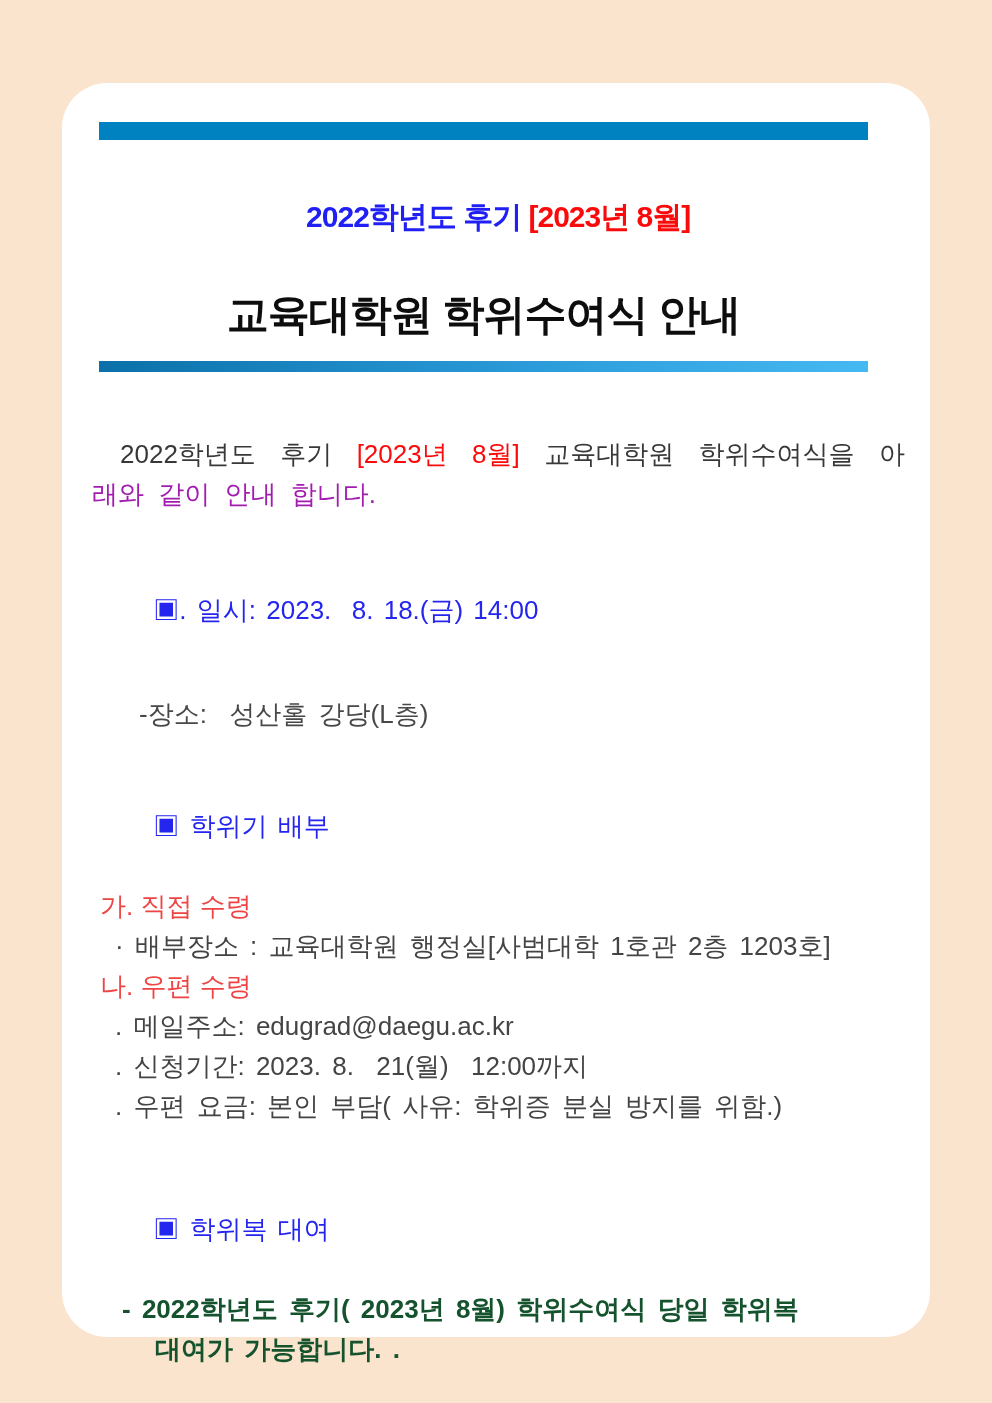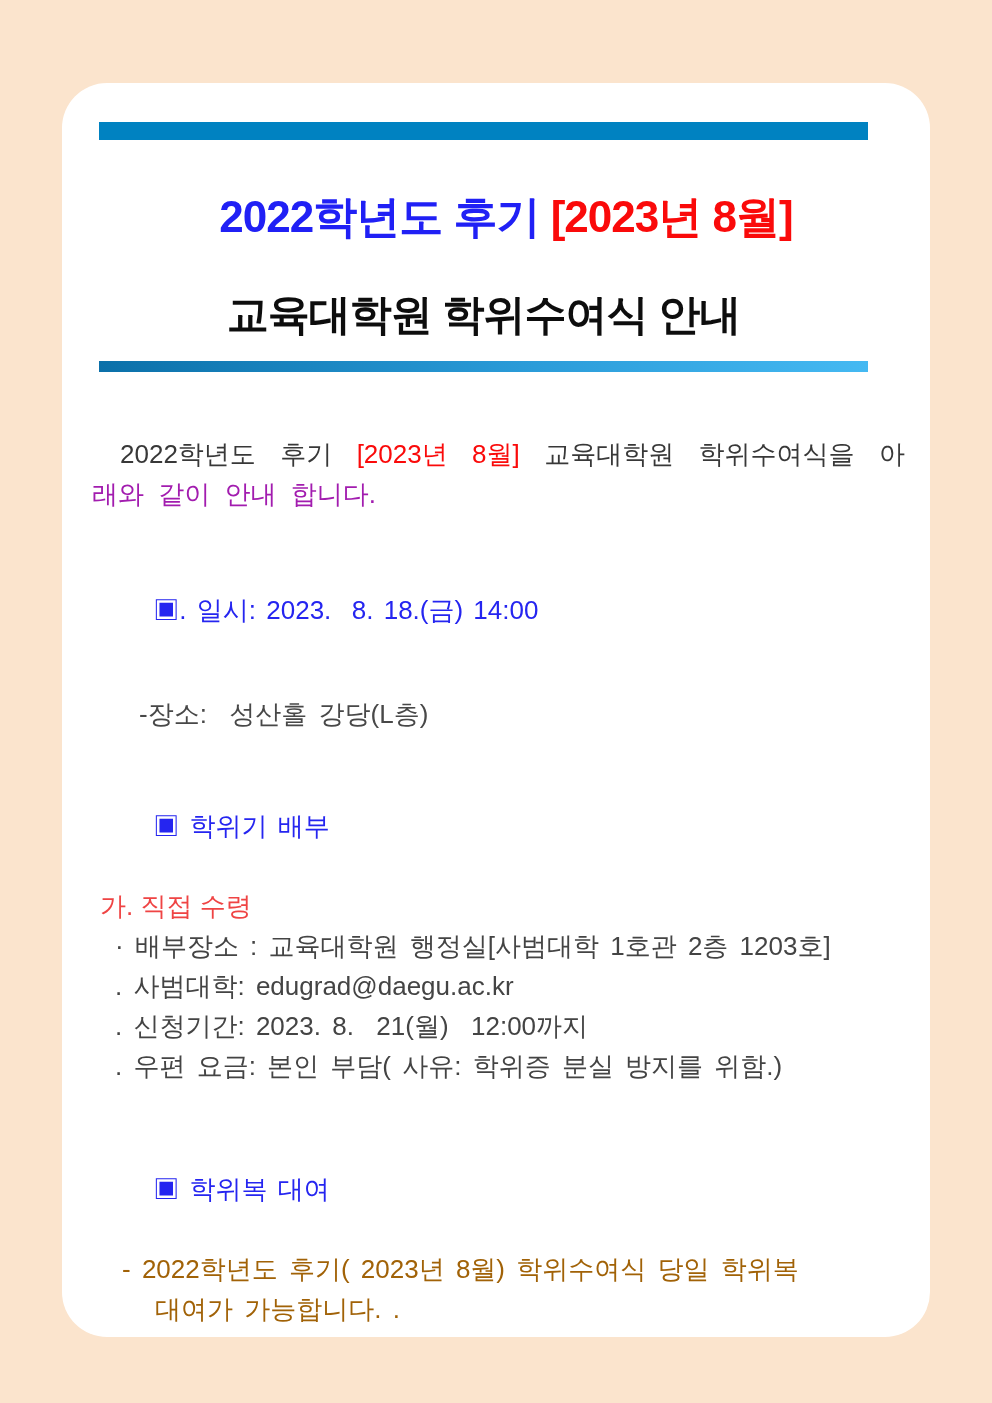--- a/index.html
+++ b/index.html
@@ -28,7 +28,7 @@
   .title1 {
     margin: 11px 62px 0 37px;
     text-align: center;
-    font-size: 44px;
+    font-size: 30px;
     font-weight: 900;
     line-height: 44px;
     white-space: pre-wrap;

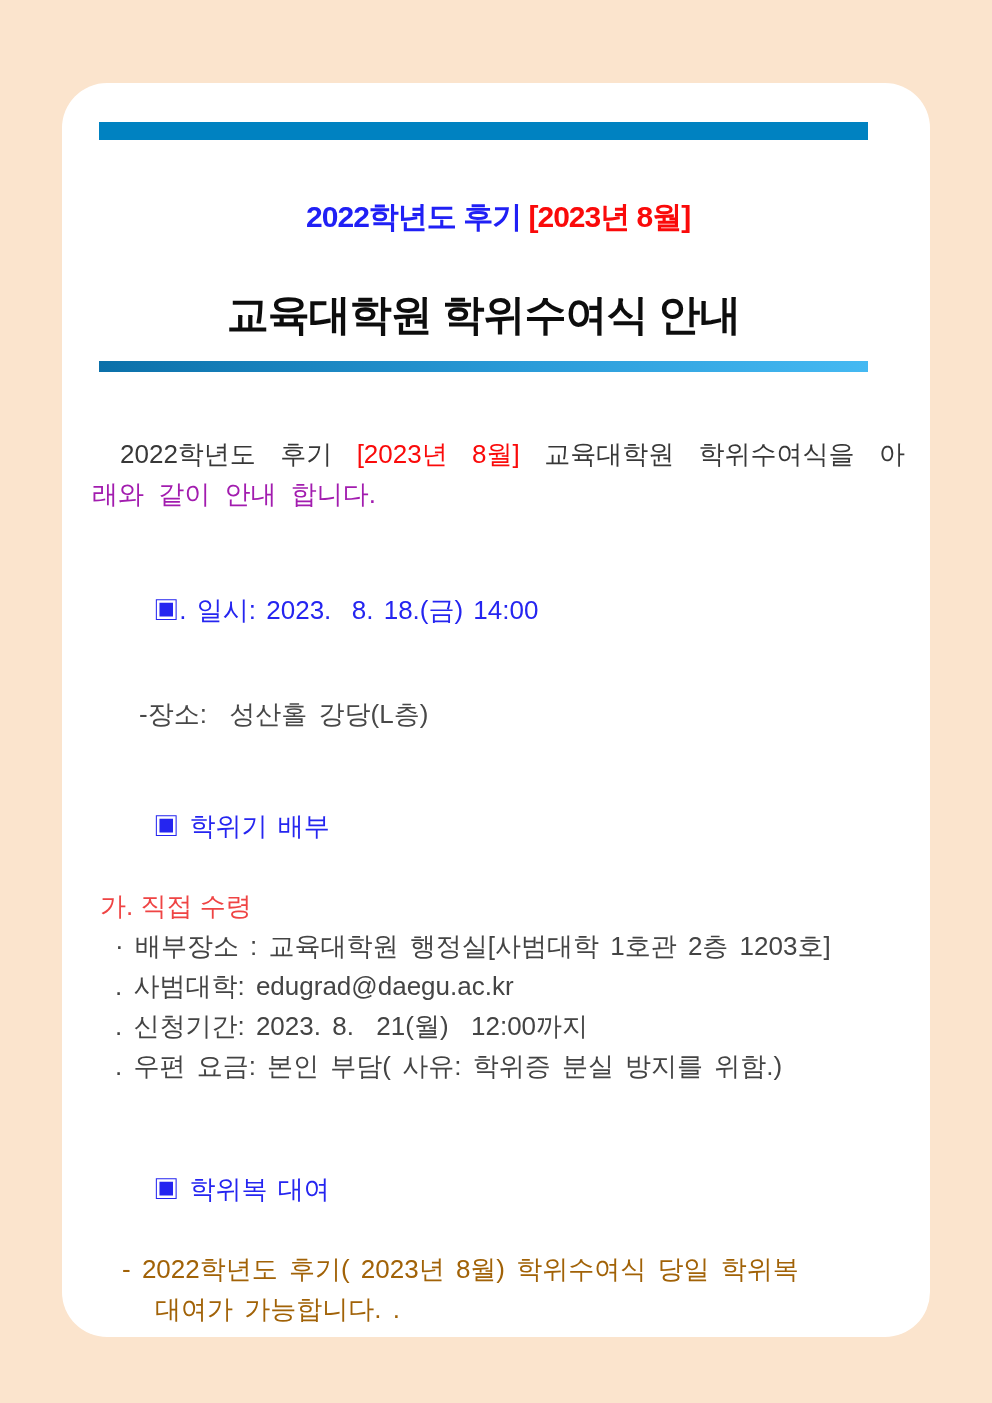--- a/index.html
+++ b/index.html
@@ -140,6 +140,7 @@
     <div class="sub-red">가. 직접 수령</div>
     <div class="item">· 배부장소 : 교육대학원 행정실[사범대학 1호관 2층 1203호]</div>
 
+    <div class="sub-red">나. 우편 수령</div>
     <div class="item">. 사범대학: edugrad@daegu.ac.kr</div>
     <div class="item">. 신청기간: 2023. 8.  21(월)  12:00까지</div>
     <div class="item">. 우편 요금: 본인 부담( 사유: 학위증 분실 방지를 위함.)</div>

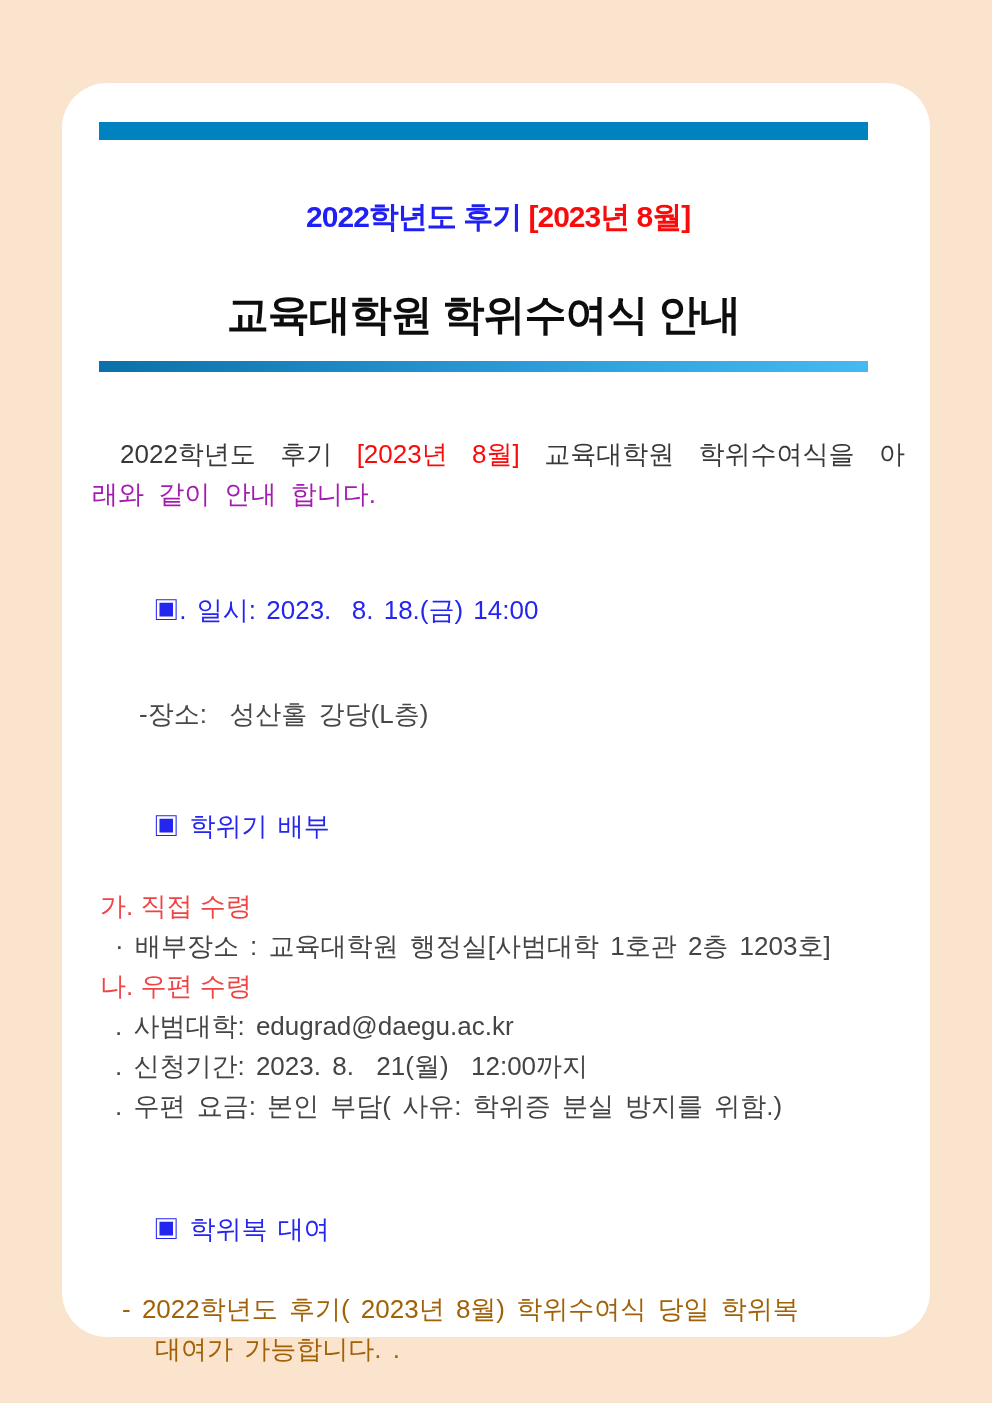--- a/index.html
+++ b/index.html
@@ -141,7 +141,7 @@
     <div class="item">· 배부장소 : 교육대학원 행정실[사범대학 1호관 2층 1203호]</div>
 
     <div class="sub-red">나. 우편 수령</div>
-    <div class="item">. 사범대학: edugrad@daegu.ac.kr</div>
+    <div class="item">. 메일주소: edugrad@daegu.ac.kr</div>
     <div class="item">. 신청기간: 2023. 8.  21(월)  12:00까지</div>
     <div class="item">. 우편 요금: 본인 부담( 사유: 학위증 분실 방지를 위함.)</div>
 

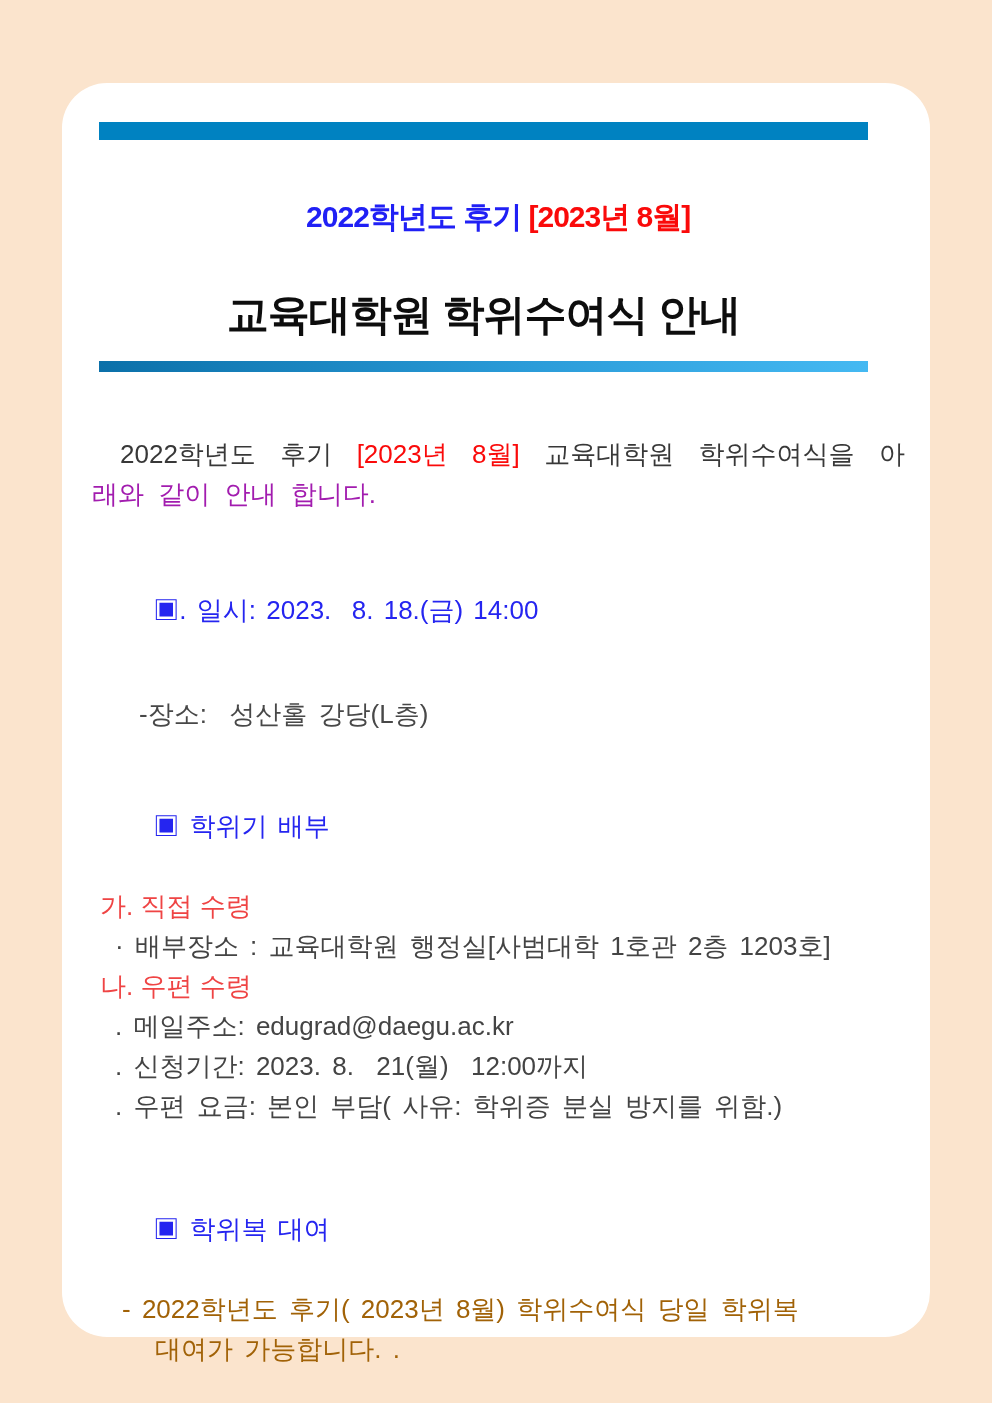--- a/index.html
+++ b/index.html
@@ -100,7 +100,8 @@
     line-height: 40px;
     white-space: pre-wrap;
     word-spacing: 4px;
-    color: #a16207;
+    color: #14532d;
+    font-weight: bold;
   }
   .r-cont { padding-left: 63px; }
 </style>

